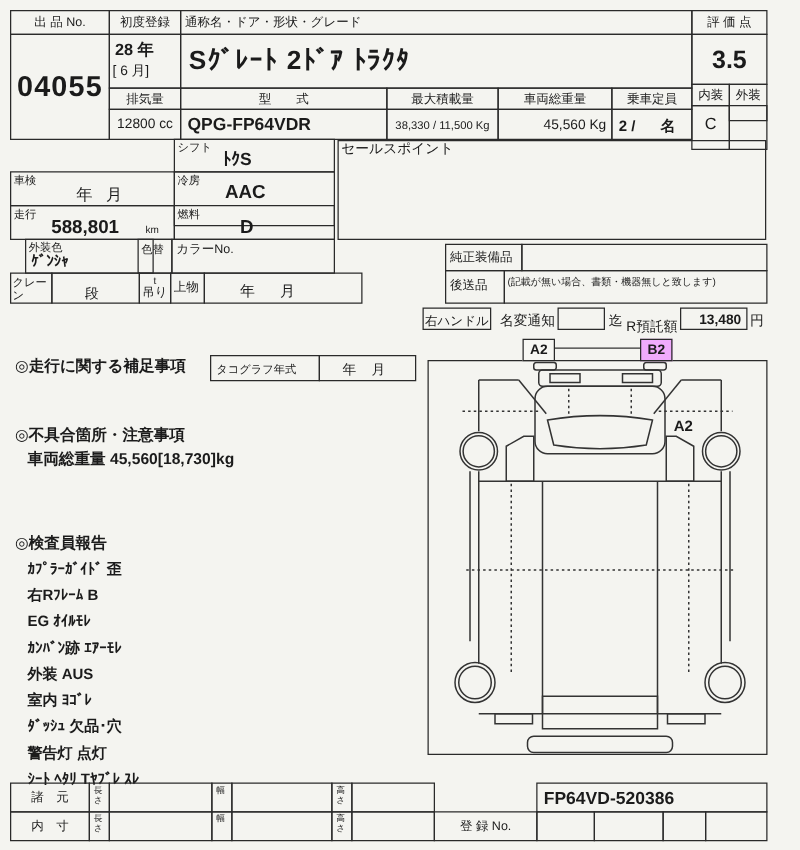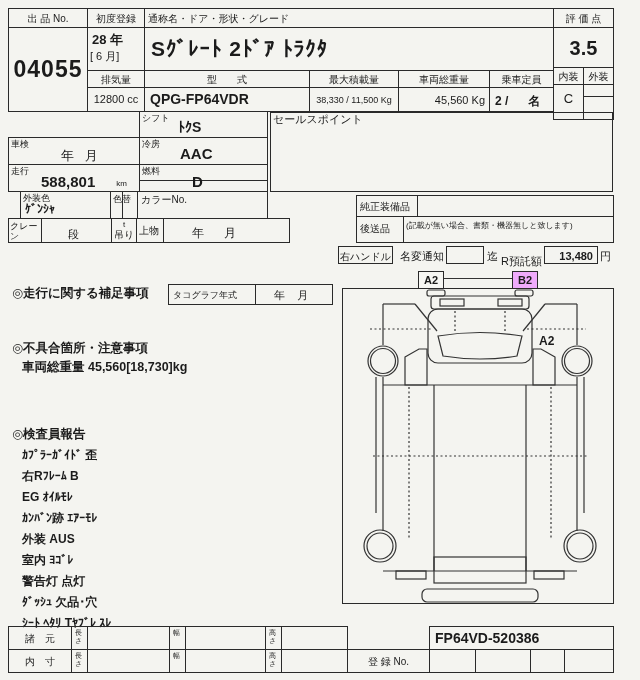--- a/index.html
+++ b/index.html
@@ -153,8 +153,8 @@
     <div class="b" style="font-size:12px;line-height:21px;">ｶﾝﾊﾞﾝ跡 ｴｱｰﾓﾚ</div>
     <div class="b" style="font-size:12px;line-height:21px;">外装 AUS</div>
     <div class="b" style="font-size:12px;line-height:21px;">室内 ﾖｺﾞﾚ</div>
+    <div class="b" style="font-size:12px;line-height:21px;">ﾀﾞｯｼｭ 欠品･穴</div>
     <div class="b" style="font-size:12px;line-height:21px;">警告灯 点灯</div>
-    <div class="b" style="font-size:12px;line-height:21px;">ﾀﾞｯｼｭ 欠品･穴</div>
     <div class="b" style="font-size:12px;line-height:21px;">ｼｰﾄ ﾍﾀﾘ Tﾔﾌﾞﾚ ｽﾚ</div>
   </div>
 

